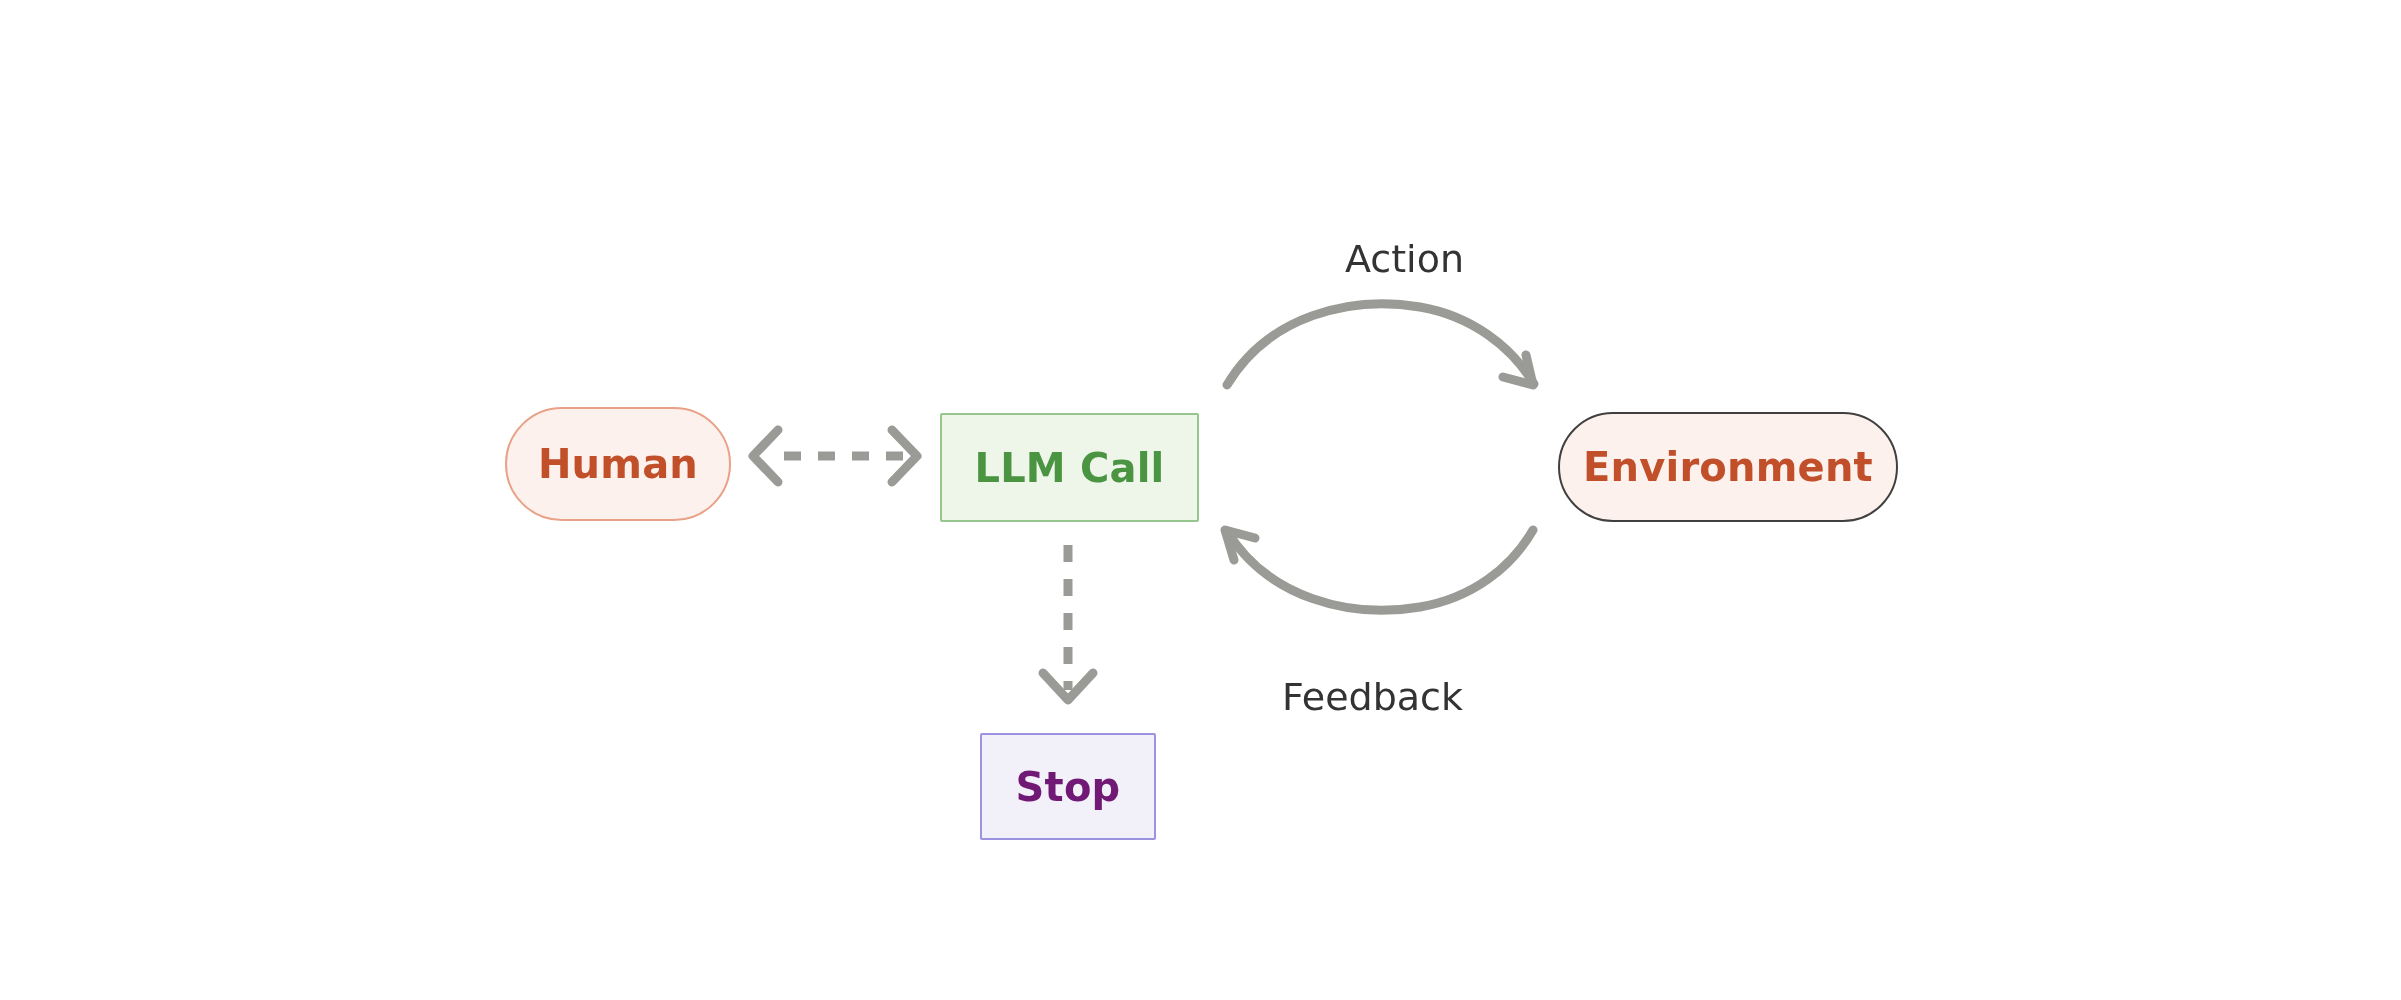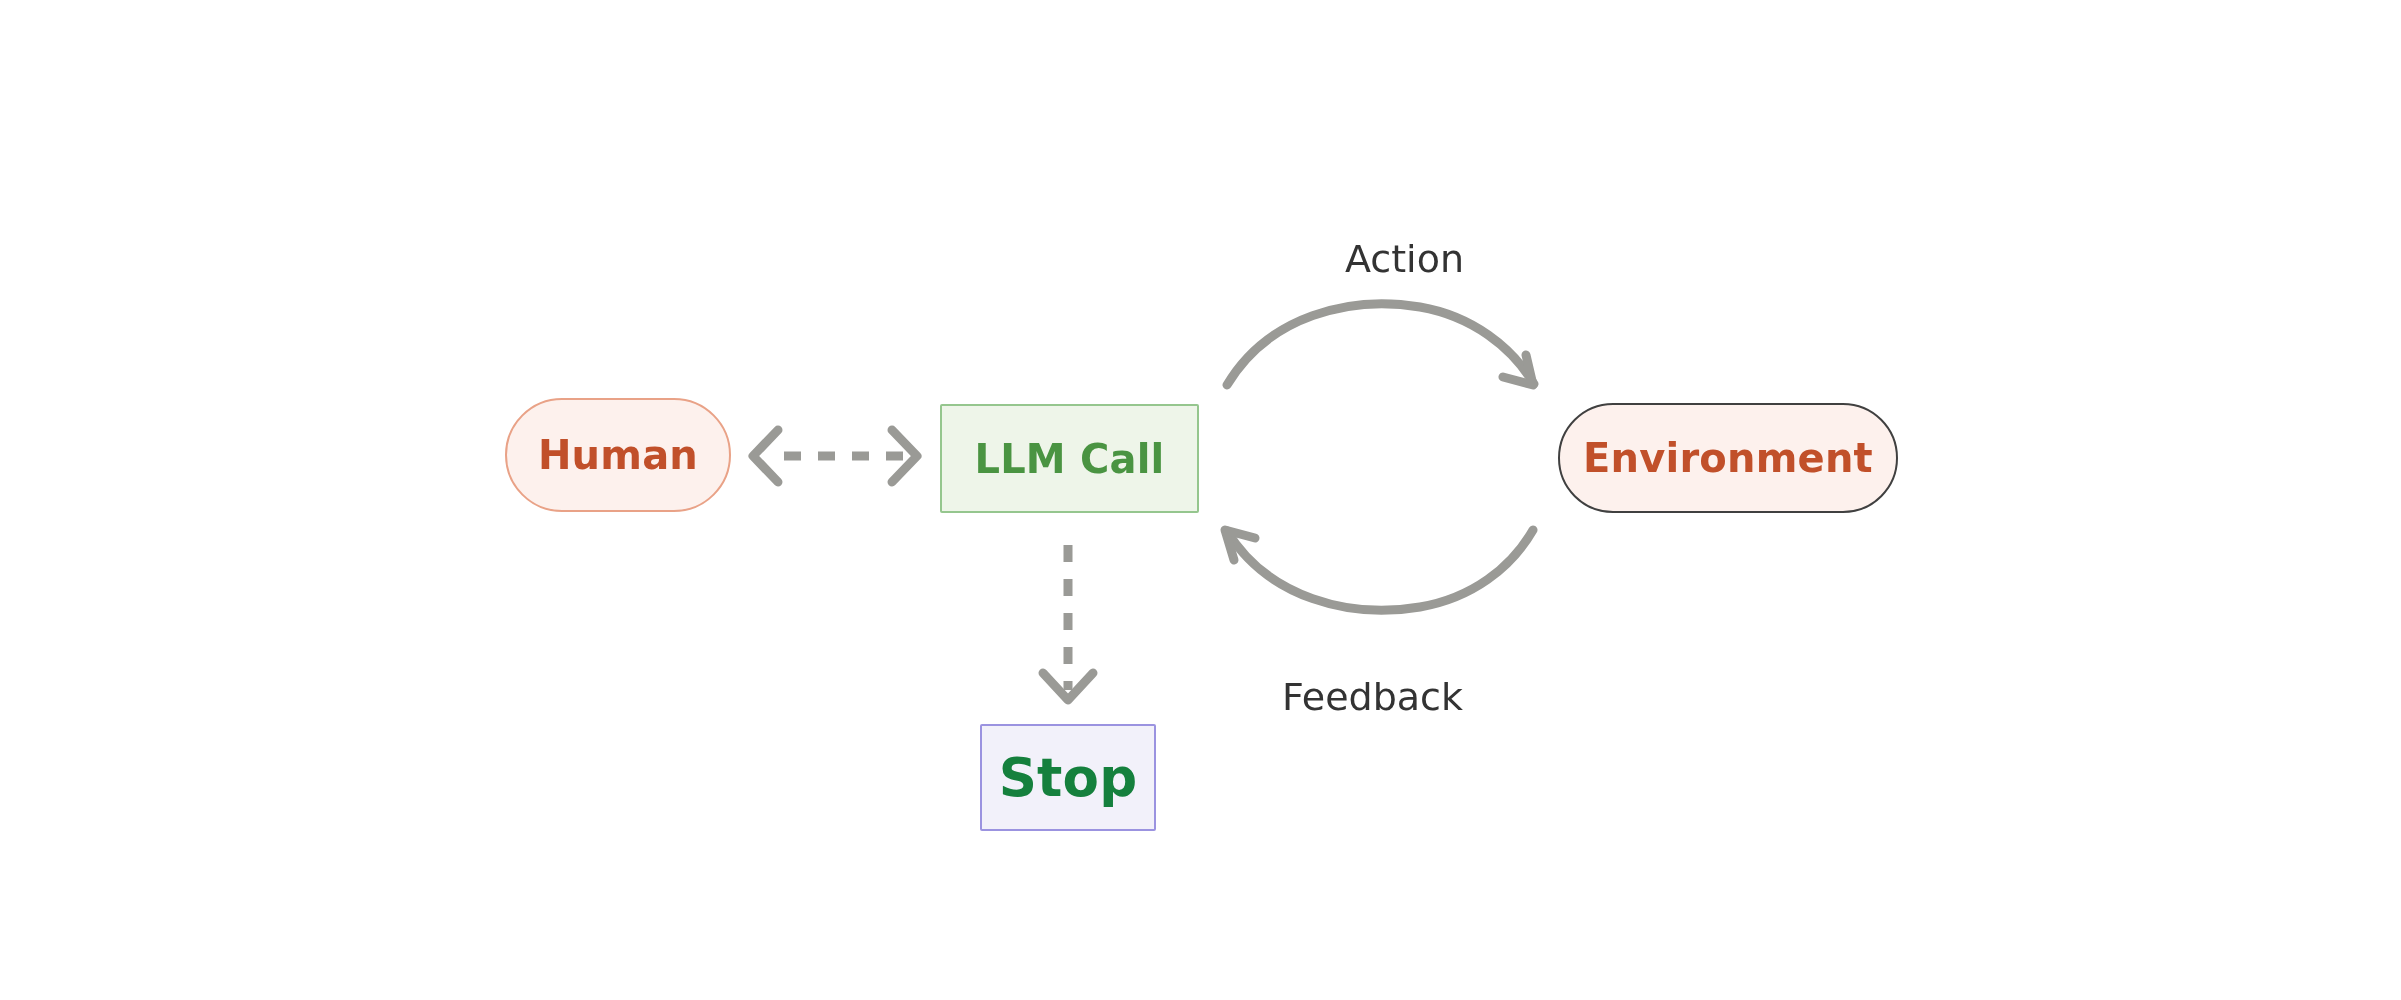--- a/index.html
+++ b/index.html
@@ -35,6 +35,7 @@
     letter-spacing: 0.2px;
     white-space: nowrap;
     user-select: none;
+    margin-top: 9px;
   }
   .node-human {
     left: 505px;

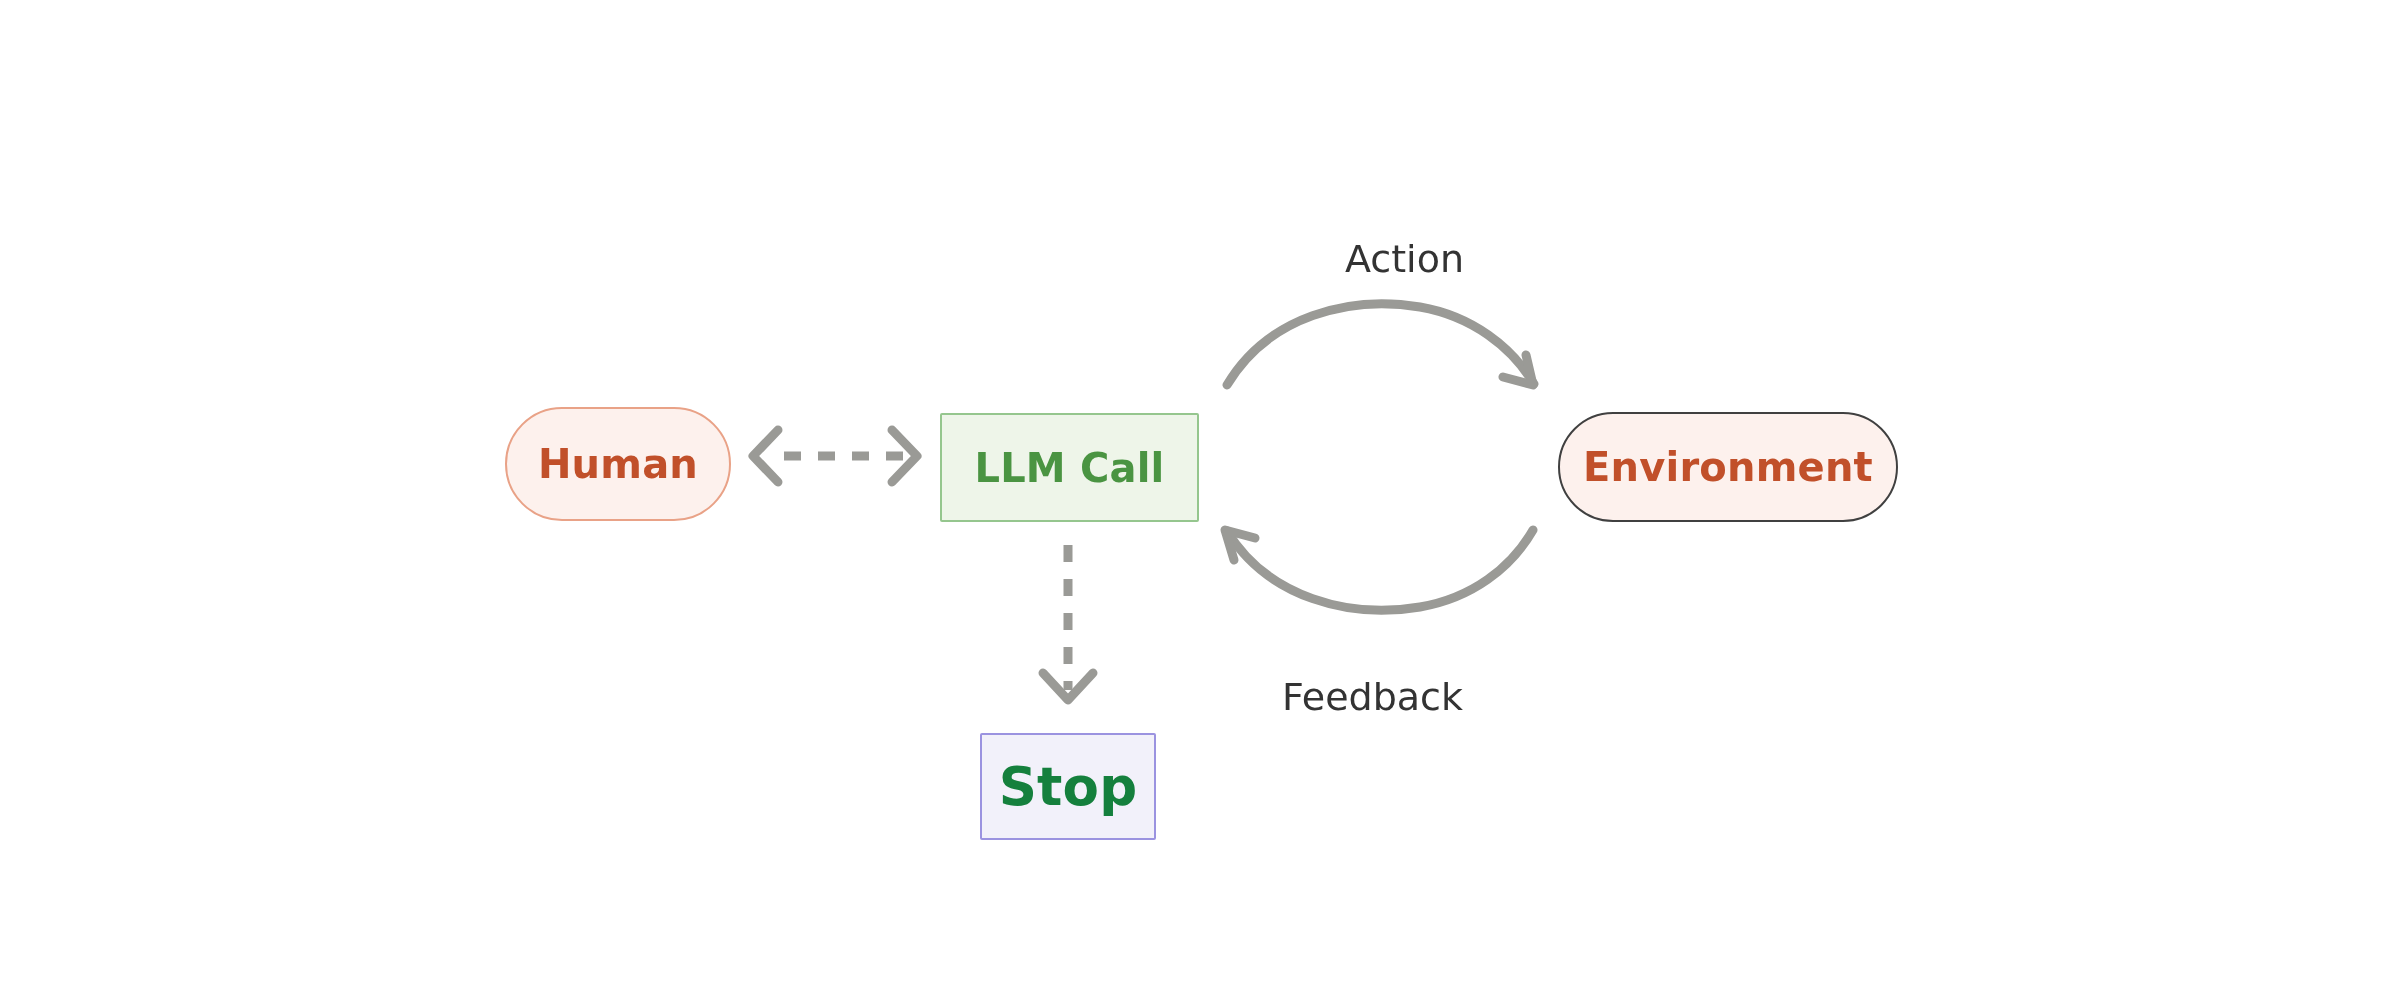--- a/index.html
+++ b/index.html
@@ -78,8 +78,8 @@
     background: #f2f1fa;
     border: 2px solid #9b93e0;
     border-radius: 2px;
-    color: #15803d;
-    font-size: 53px;
+    color: #701a75;
+    font-size: 40px;
   }
   .edge-label {
     position: absolute;

